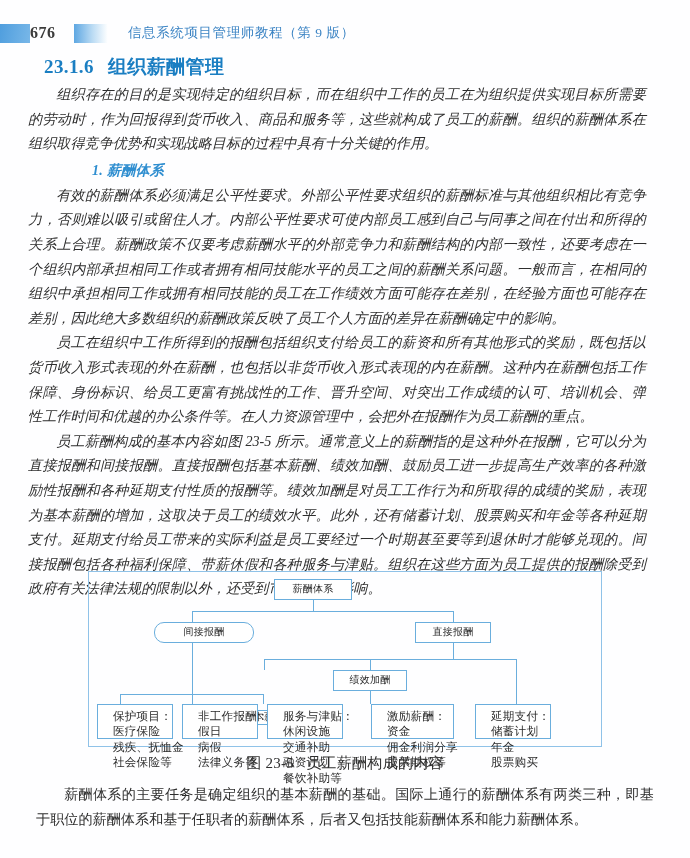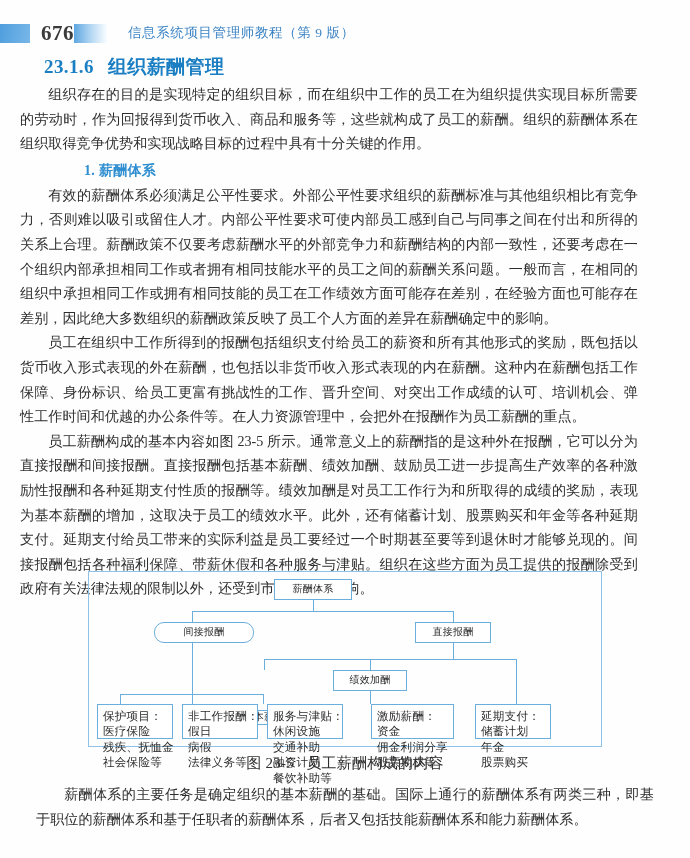--- a/index.html
+++ b/index.html
@@ -41,9 +41,9 @@
   }
   .hdr-pageno {
     width: 44px;
-    text-align: right;
+    text-align: left;
     font-family: "Liberation Serif", serif;
-    font-size: 21px;
+    font-size: 16px;
     font-weight: bold;
     color: #3b3b3b;
     letter-spacing: 0.5px;

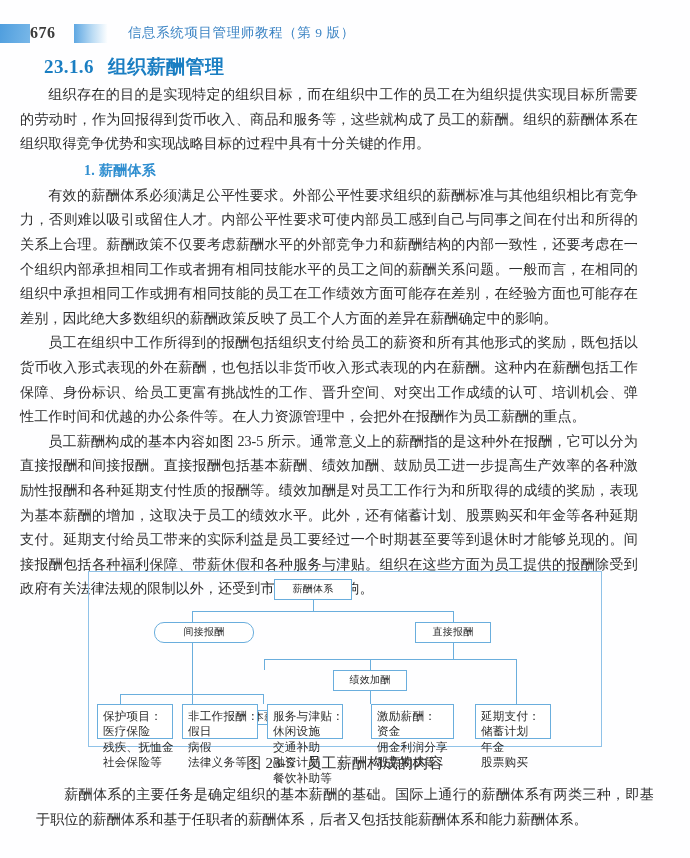--- a/index.html
+++ b/index.html
@@ -89,9 +89,10 @@
   
   .content {
     position: absolute;
-    left: 20px;
+    left: 28px;
     top: 82px;
     width: 618px;
+    font-style: italic;
   }
   p.para {
     margin: 0 0 0 0;

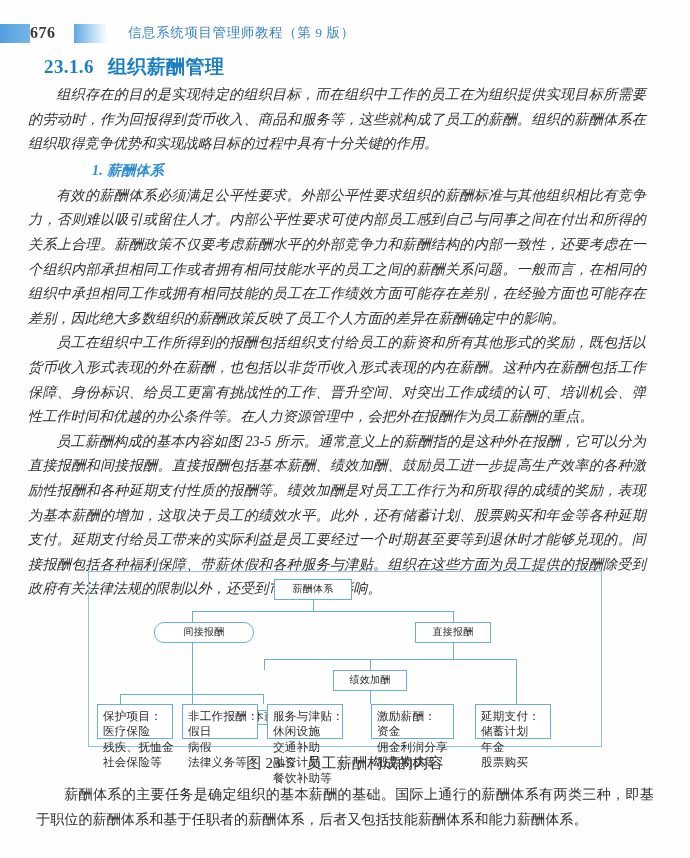--- a/index.html
+++ b/index.html
@@ -143,7 +143,7 @@
     text-align: center;
   }
   .node.leaf {
-    padding: 4px 5px 3px 5px;
+    padding: 4px 5px 3px 15px;
     line-height: 15.4px;
     font-size: 11.6px;
   }

